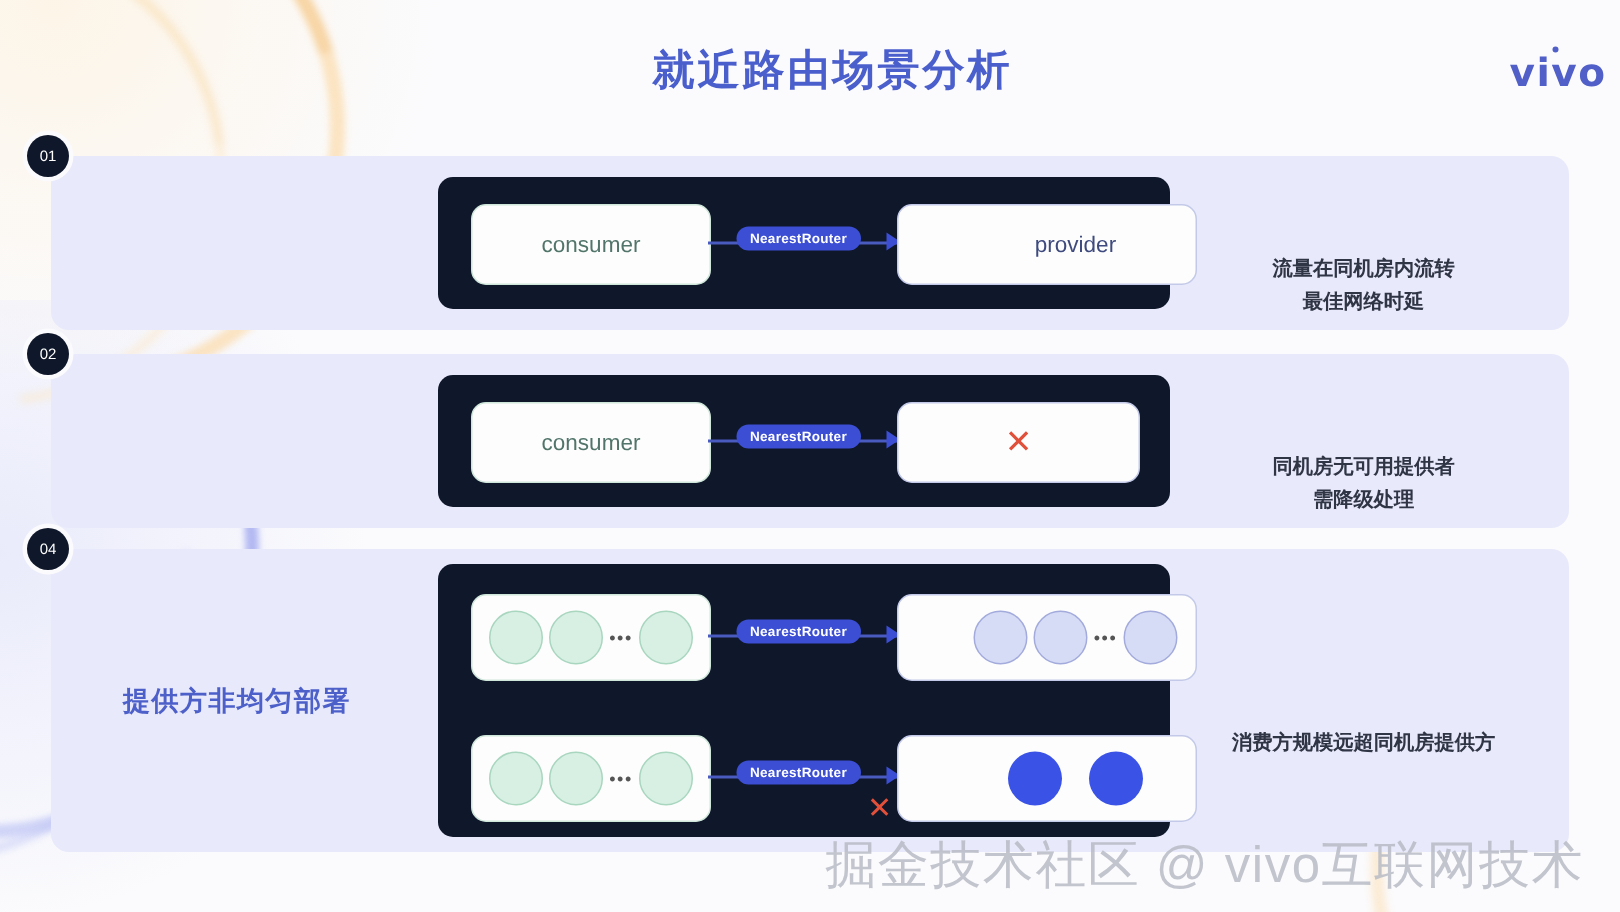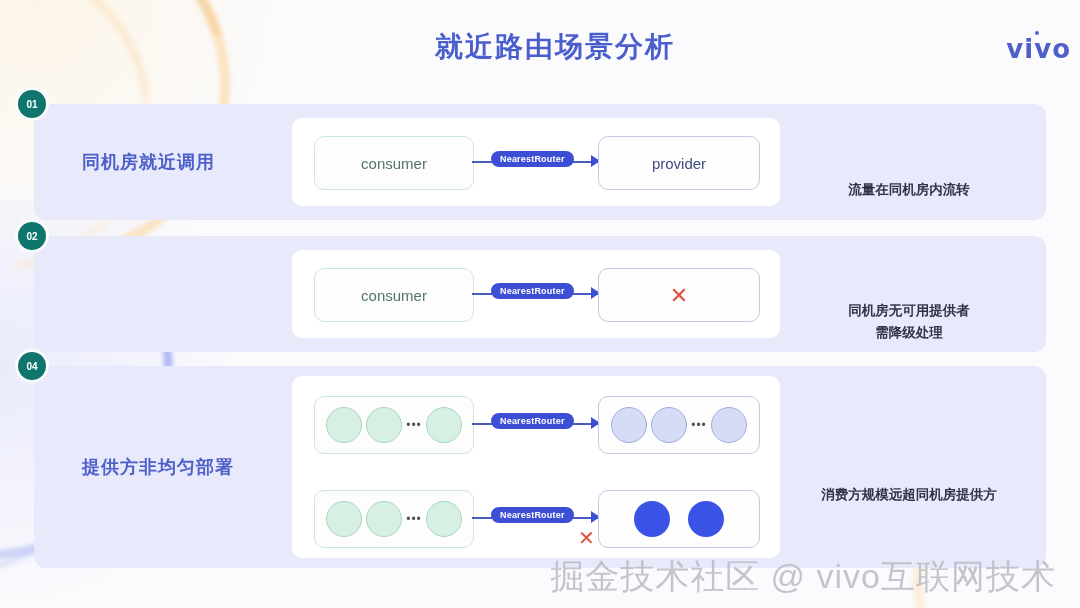--- a/index.html
+++ b/index.html
@@ -79,7 +79,7 @@
 
   .badge{
     position:absolute;left:-16px;top:-14px;width:28px;height:28px;border-radius:50%;
-    background:#0f766e;color:#fff;font-size:10px;font-weight:bold;
+    background:#0f172a;color:#fff;font-size:10px;font-weight:normal;
     display:flex;align-items:center;justify-content:center;
     box-shadow:0 0 0 3px #fbfbfd;
     z-index:5;

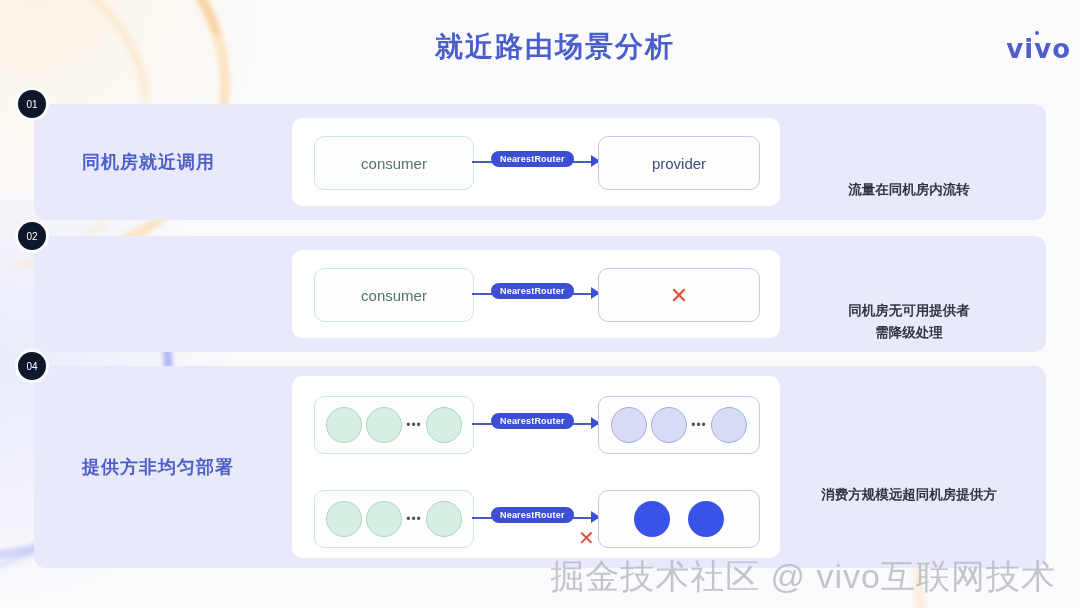--- a/index.html
+++ b/index.html
@@ -197,7 +197,6 @@
 
 <div class="row r1">
   <div class="badge">01</div>
-  <div class="row-label">同机房就近调用</div>
 
   <div class="diagram">
     <div class="flow">

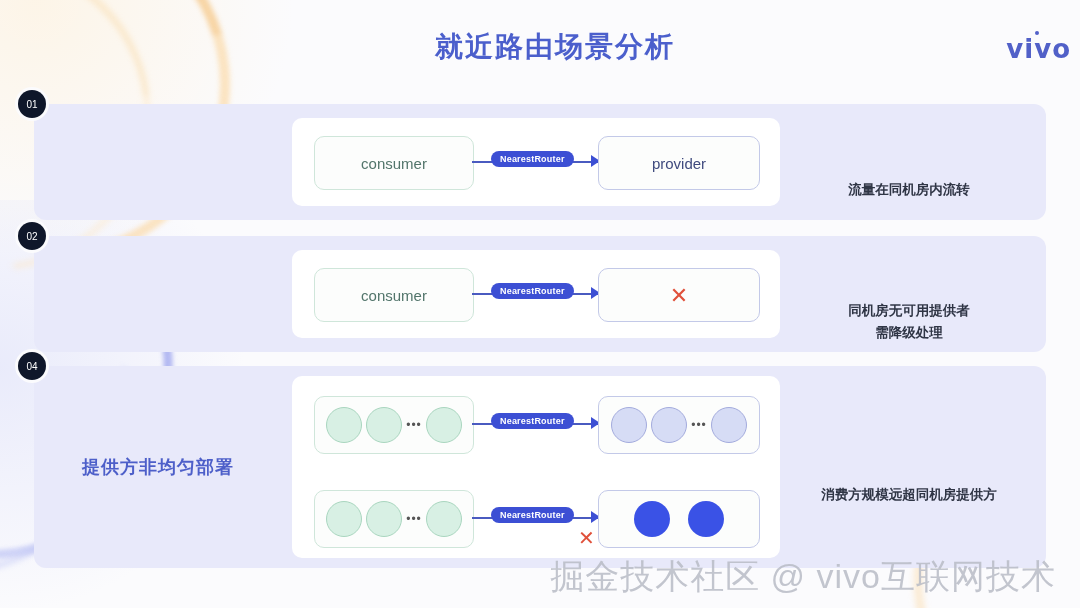--- a/index.html
+++ b/index.html
@@ -99,7 +99,7 @@
 
   
   .diagram{
-    position:absolute;background:#ffffff;border-radius:10px;
+    position:absolute;background:#0f172a;border-radius:10px;
   }
   .row.r1 .diagram{left:258px;top:14px;width:488px;height:88px;}
   .row.r2 .diagram{left:258px;top:14px;width:488px;height:88px;}

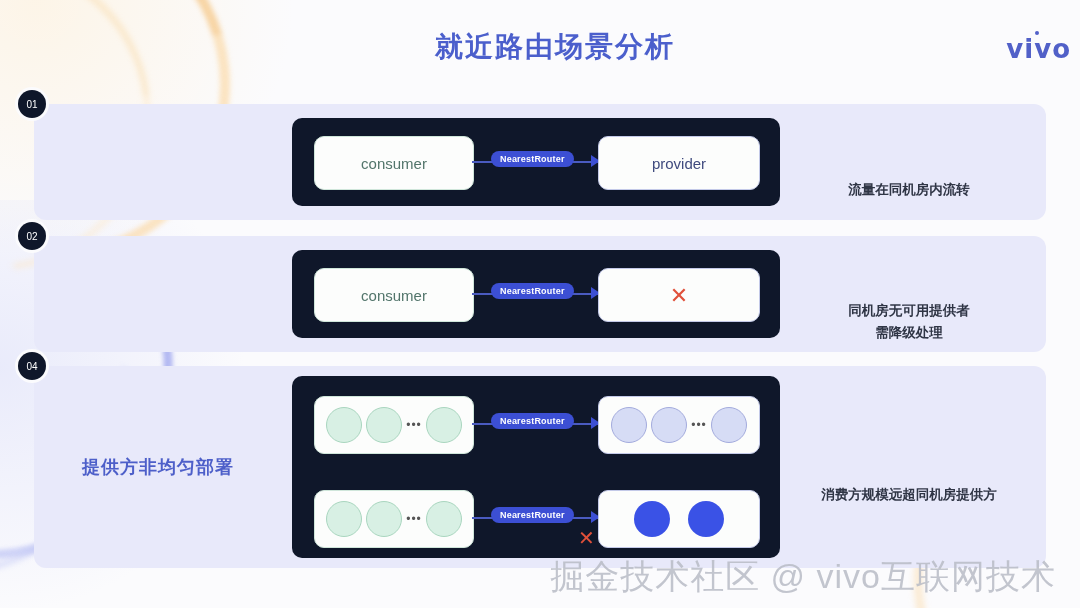--- a/index.html
+++ b/index.html
@@ -114,7 +114,7 @@
     font-size:15px;color:#52756b;
   }
   .node.consumer{border:1px solid #cfe6da;}
-  .node.provider{border:1px solid #c3c9e8;color:#3f4a7e;}
+  .node.provider{border:1px solid #c3c9e8;color:#3f4a7e;padding-left:38px;}
   .node.fail{border:1px solid #c3c9e8;}
 
   .node.n-left{left:22px;top:18px;width:158px;height:52px;}

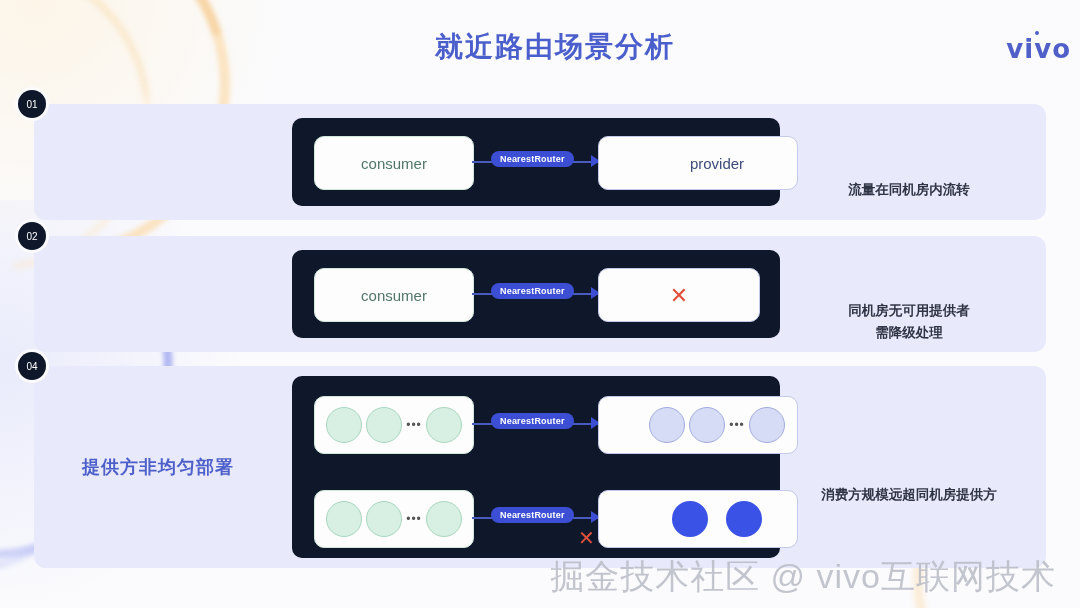--- a/index.html
+++ b/index.html
@@ -210,6 +210,7 @@
 
   <div class="note">
     <div>流量在同机房内流转</div>
+    <div>最佳网络时延</div>
   </div>
 </div>
 

